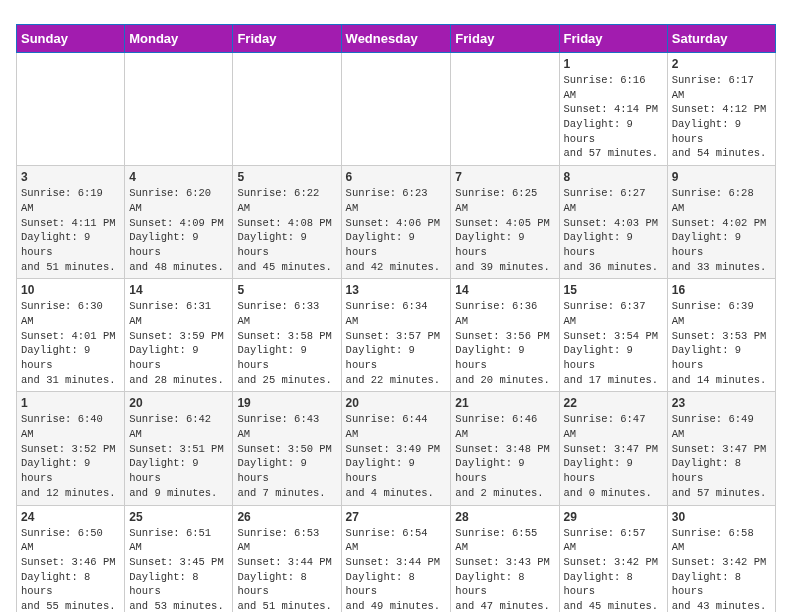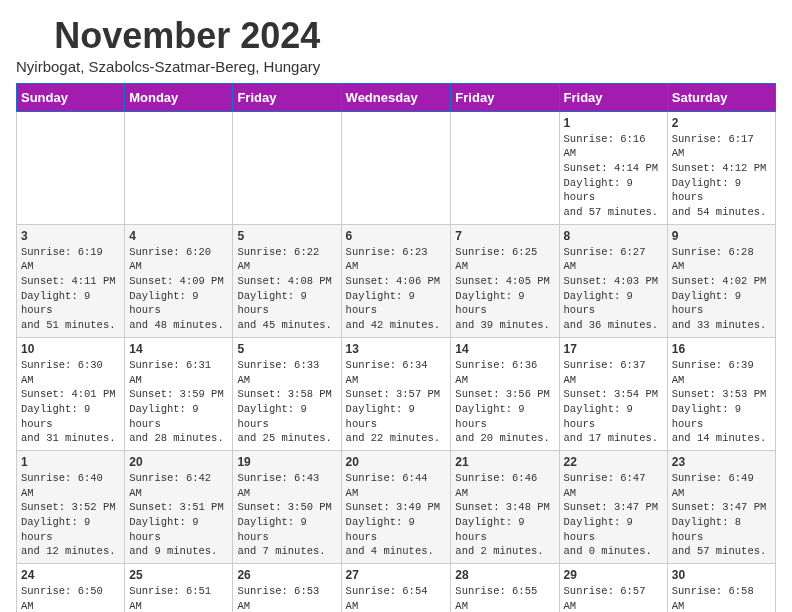--- a/index.html
+++ b/index.html
@@ -107,10 +107,6 @@
 <body>
 
 <div class="header">
-  <div class="title-block">
-    <div class="month-title">November 2024</div>
-    <div class="location-title">Nyirbogat, Szabolcs-Szatmar-Bereg, Hungary</div>
-  </div>
 </div>
 
 <table class="calendar">

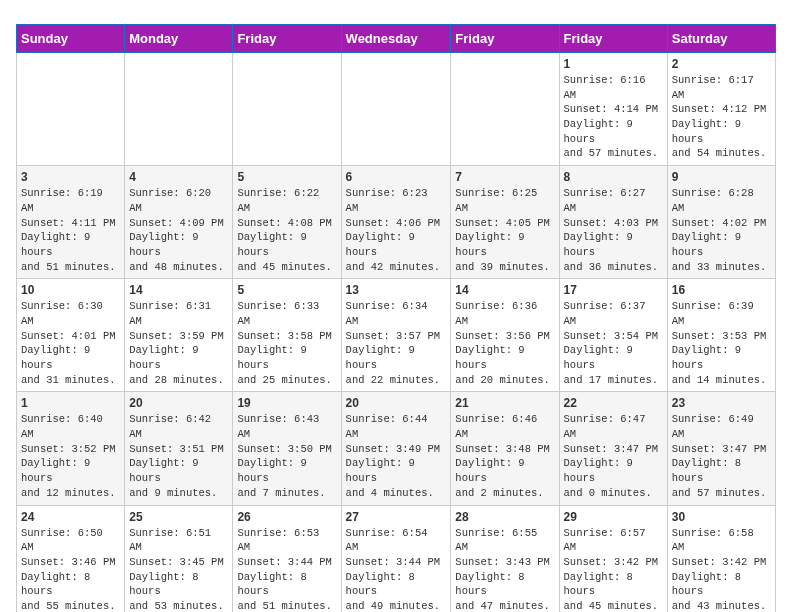--- a/index.html
+++ b/index.html
@@ -189,7 +189,7 @@
           <div class="day-info">Sunrise: 6:36 AM<br>Sunset: 3:56 PM<br>Daylight: 9 hours<br>and 20 minutes.</div>
         </td>
         <td>
-          <span class="day-num">17</span>
+          <span class="day-num">15</span>
           <div class="day-info">Sunrise: 6:37 AM<br>Sunset: 3:54 PM<br>Daylight: 9 hours<br>and 17 minutes.</div>
         </td>
         <td>

